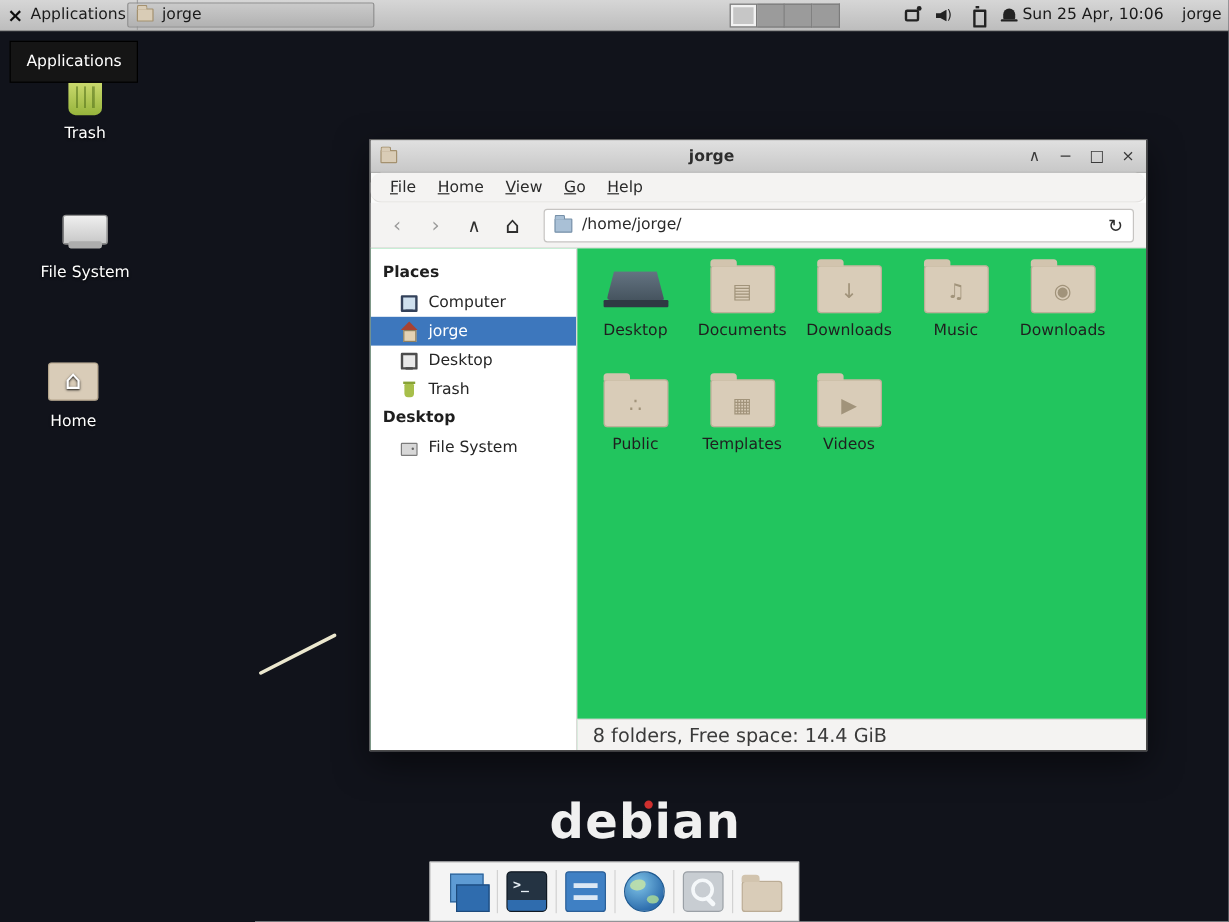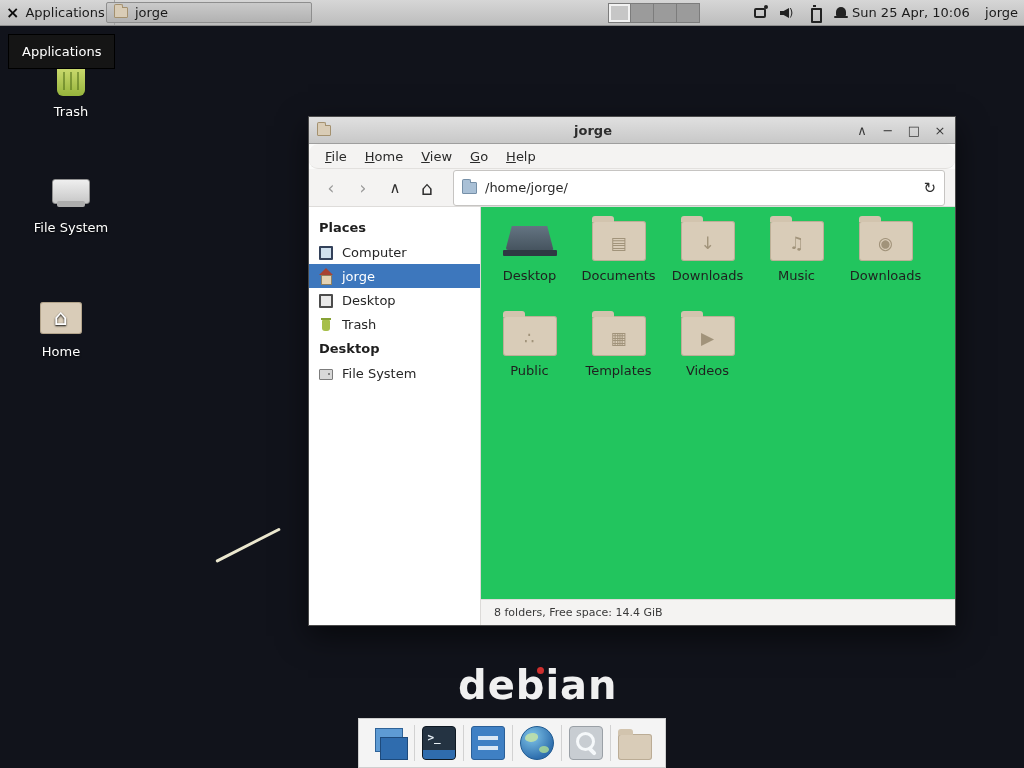--- a/index.html
+++ b/index.html
@@ -95,7 +95,7 @@
              font-size:17px; color:#9a9a9a; }
   .nav-btn.dark { color:#2e2e2e; font-size:15px; }
   .nav-btn.homeg { font-size:19px; }
-  .pathbar { flex:1; height:36px; background:#fff; border:1px solid #c6c4c2; border-radius:3px;
+  .pathbar { flex:1; height:28px; background:#fff; border:1px solid #c6c4c2; border-radius:3px;
              display:flex; align-items:center; gap:8px; padding:0 8px; margin-left:6px;
              font-size:13px; color:#2a2a2a; }
   .path-folder { width:15px; height:12px; background:#a9c0d6; border:1px solid #7690a8; border-radius:1px;

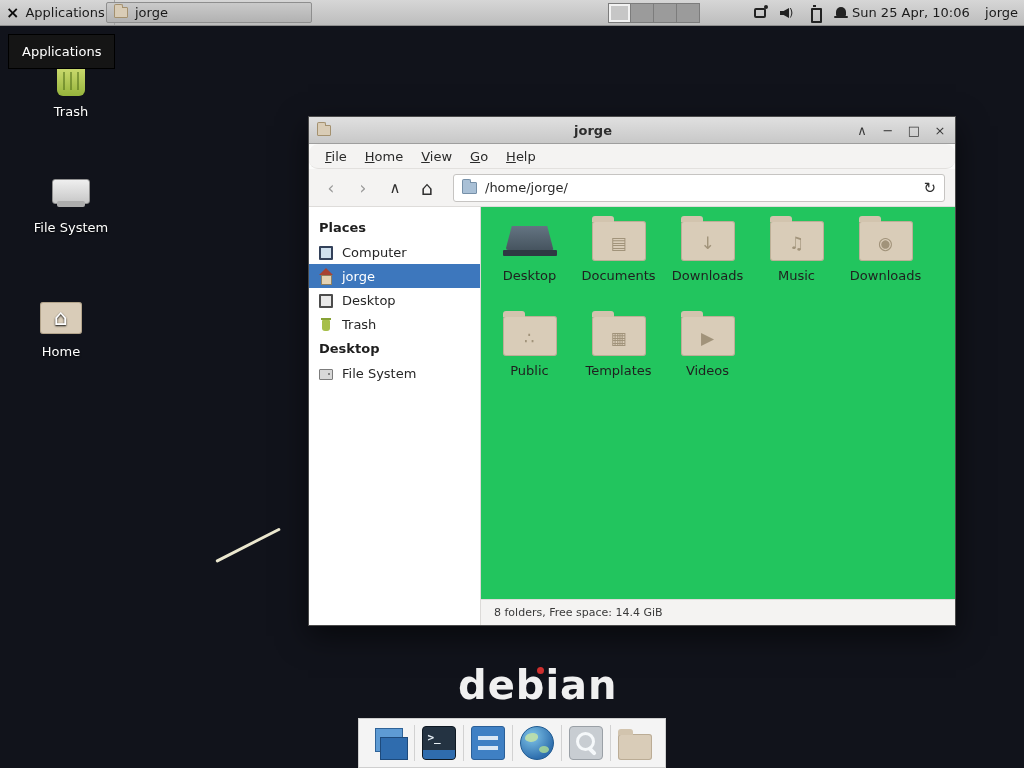--- a/index.html
+++ b/index.html
@@ -107,7 +107,7 @@
   .sidebar { width:172px; flex:0 0 172px; background:#fff; border-right:1px solid #dcdad8;
              padding-top:8px; font-size:13px; color:#262626; }
   .sb-header { font-weight:bold; padding:5px 10px; color:#1e1e1e; }
-  .sb-item { display:flex; align-items:center; gap:8px; padding:4px 10px 4px 9px; }
+  .sb-item { display:flex; align-items:center; gap:8px; padding:4px 10px 4px 24px; }
   .sb-item.selected { background:#3d77bd; color:#fff; }
   .si { width:16px; height:16px; position:relative; flex:0 0 16px; }
   .si.computer::before { content:""; position:absolute; left:1px; right:1px; top:2px; height:10px;

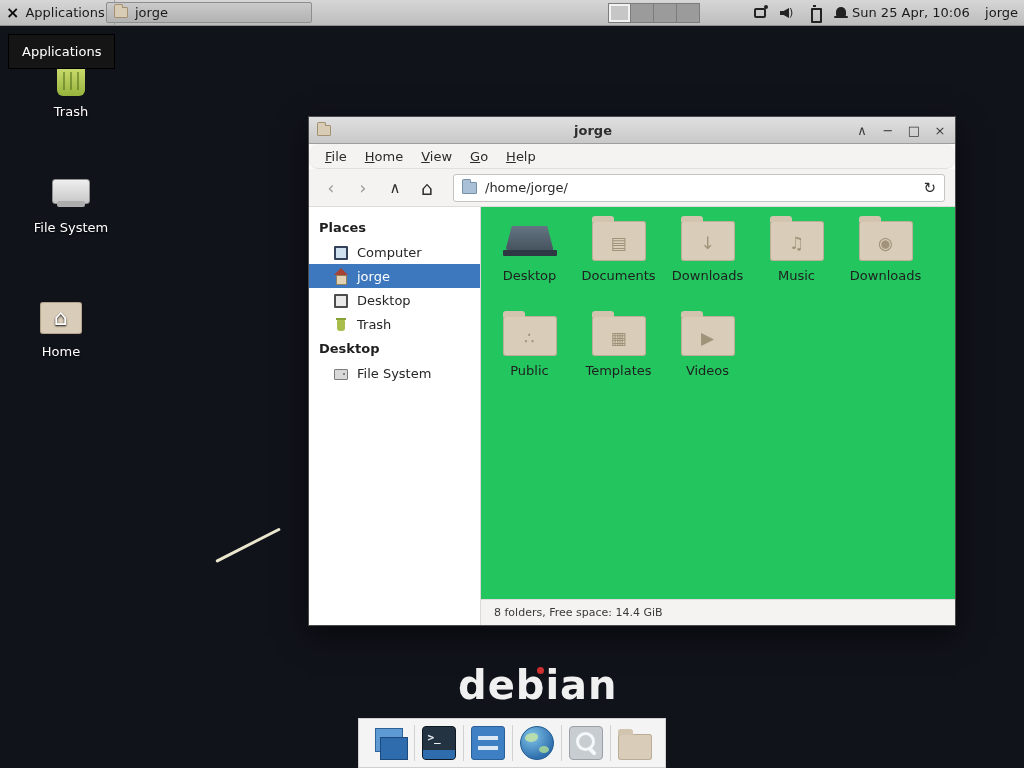--- a/index.html
+++ b/index.html
@@ -145,7 +145,7 @@
   .fi[data-type="desk"]::after { content:""; position:absolute; left:0; right:0; bottom:5px; height:6px;
                 background:#2f3943; border-radius:1px; }
   .statusbar { height:26px; flex:0 0 26px; background:#f4f3f2; border-top:1px solid #dedcda;
-               display:flex; align-items:center; padding:0 13px; font-size:11px; color:#3a3a3a; }
+               display:flex; align-items:center; padding:0 13px; font-size:16px; color:#3a3a3a; }
 
   
   .dock { position:absolute; left:358px; top:718px; width:308px; height:50px; background:#f4f4f4;

